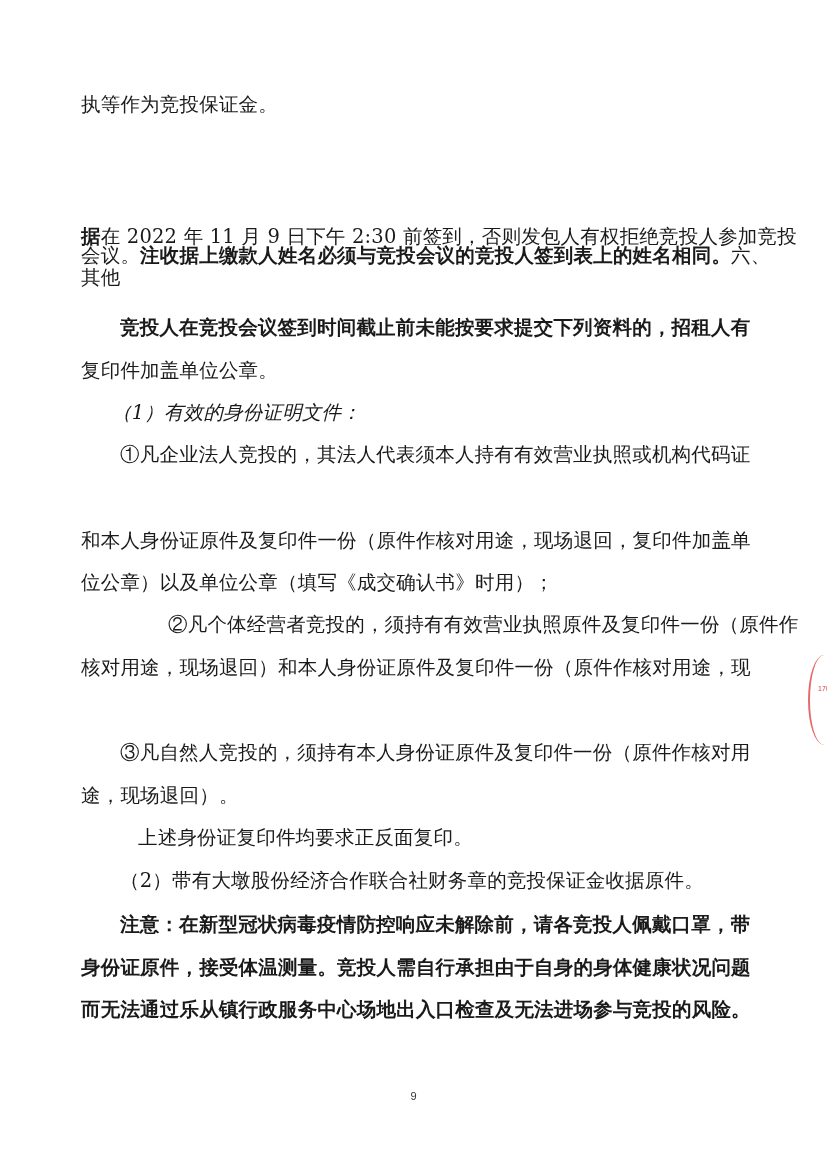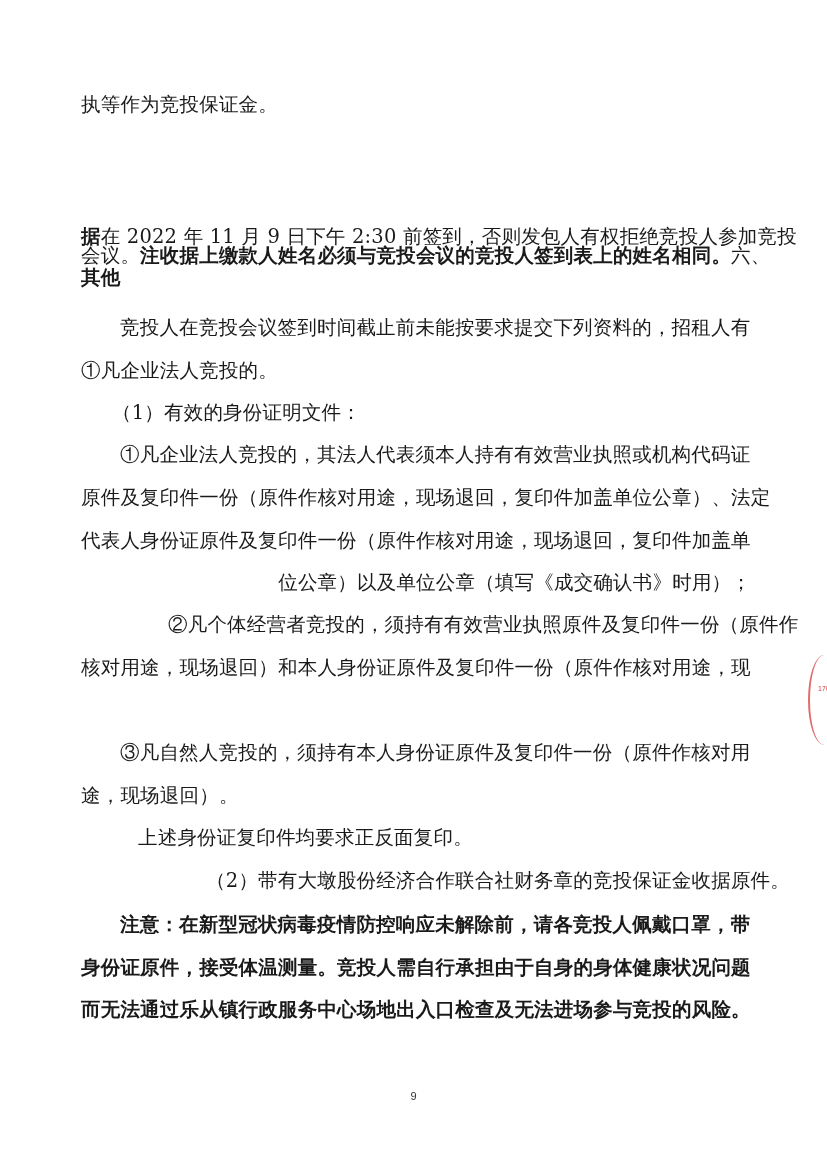--- a/index.html
+++ b/index.html
@@ -24,7 +24,7 @@
 
   <div class="line" style="top:200px;margin-top:24px;"><span class="b">据</span><span>在 2022 年 11 月 9 日下午 2:30 前签到，否则发包人有权拒绝竞投人参加竞投</span></div>
   <div class="line" style="top:243px;"><span>会议。</span><span class="b">注收据上缴款人姓名必须与竞投会议的竞投人签到表上的姓名相同。</span><span>六、</span></div>
-  <div class="line" style="top:265px;font-weight:bold;">其他</div>
+  <div class="line" style="top:265px;">其他</div>
 
   <div class="line" style="top:315px;left:120px;">竞投人在竞投会议签到时间截止前未能按要求提交下列资料的，招租人有</div>
   <div class="line" style="top:358px;">①凡企业法人竞投的。</div>

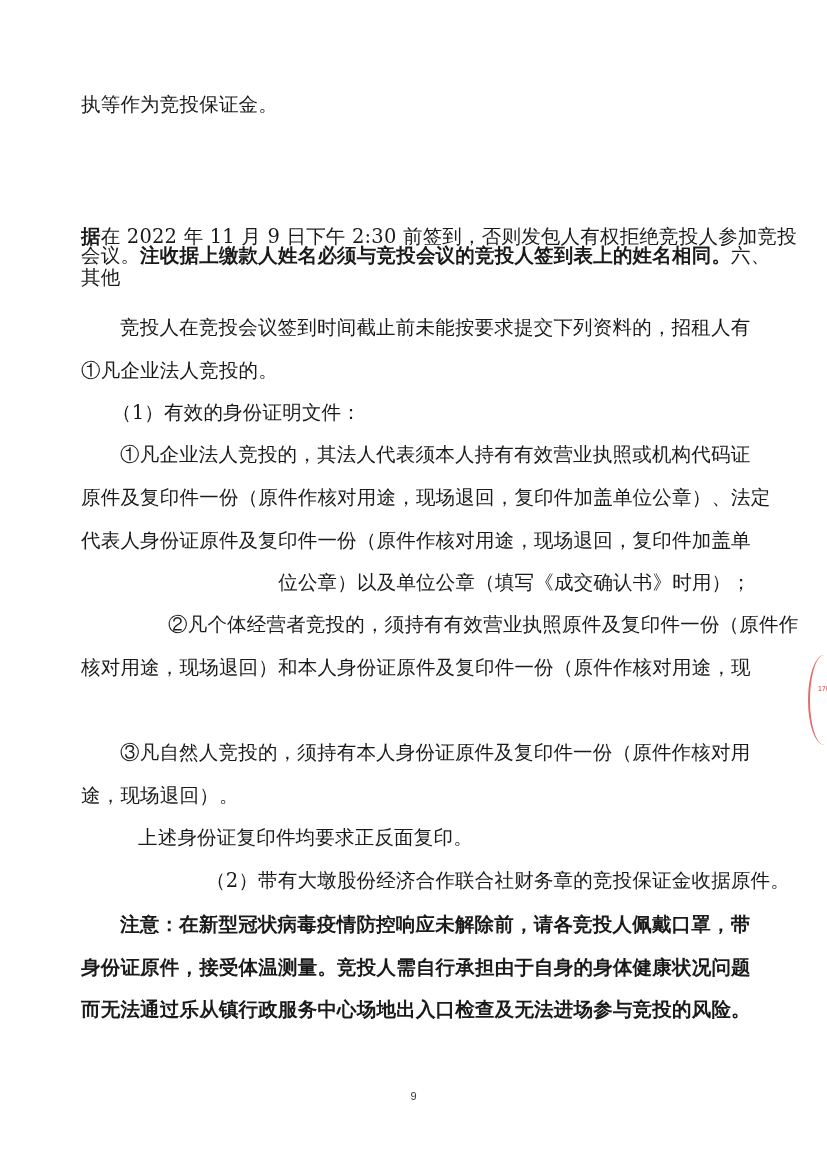--- a/index.html
+++ b/index.html
@@ -26,7 +26,7 @@
   <div class="line" style="top:243px;"><span>会议。</span><span class="b">注收据上缴款人姓名必须与竞投会议的竞投人签到表上的姓名相同。</span><span>六、</span></div>
   <div class="line" style="top:265px;">其他</div>
 
-  <div class="line" style="top:315px;left:120px;">竞投人在竞投会议签到时间截止前未能按要求提交下列资料的，招租人有</div>
+  <div class="line" style="top:315px;left:120px;font-weight:bold;">竞投人在竞投会议签到时间截止前未能按要求提交下列资料的，招租人有</div>
   <div class="line" style="top:358px;">①凡企业法人竞投的。</div>
 
   <div class="line" style="top:400px;left:112px;">（1）有效的身份证明文件：</div>

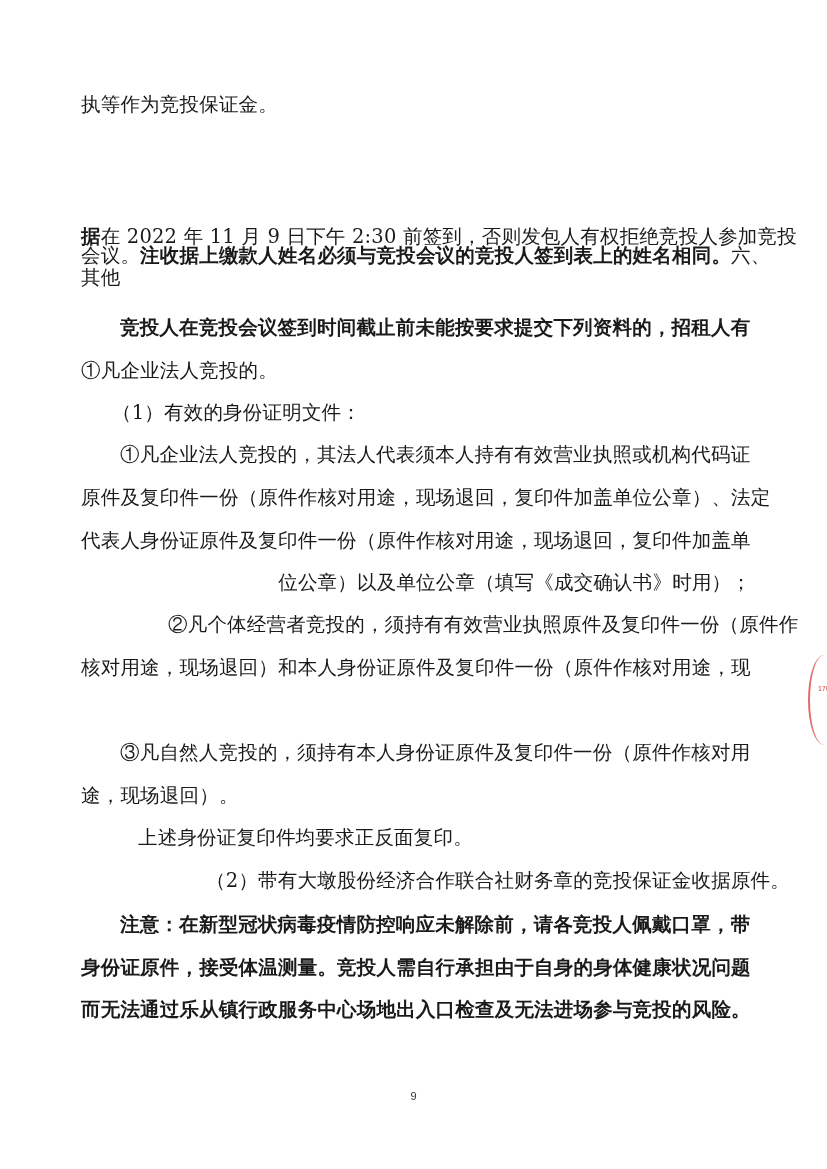--- a/index.html
+++ b/index.html
@@ -27,7 +27,7 @@
   <div class="line" style="top:265px;">其他</div>
 
   <div class="line" style="top:315px;left:120px;font-weight:bold;">竞投人在竞投会议签到时间截止前未能按要求提交下列资料的，招租人有</div>
-  <div class="line" style="top:358px;">①凡企业法人竞投的。</div>
+  <div class="line" style="top:358px;">复印件加盖单位公章。</div>
 
   <div class="line" style="top:400px;left:112px;">（1）有效的身份证明文件：</div>
 

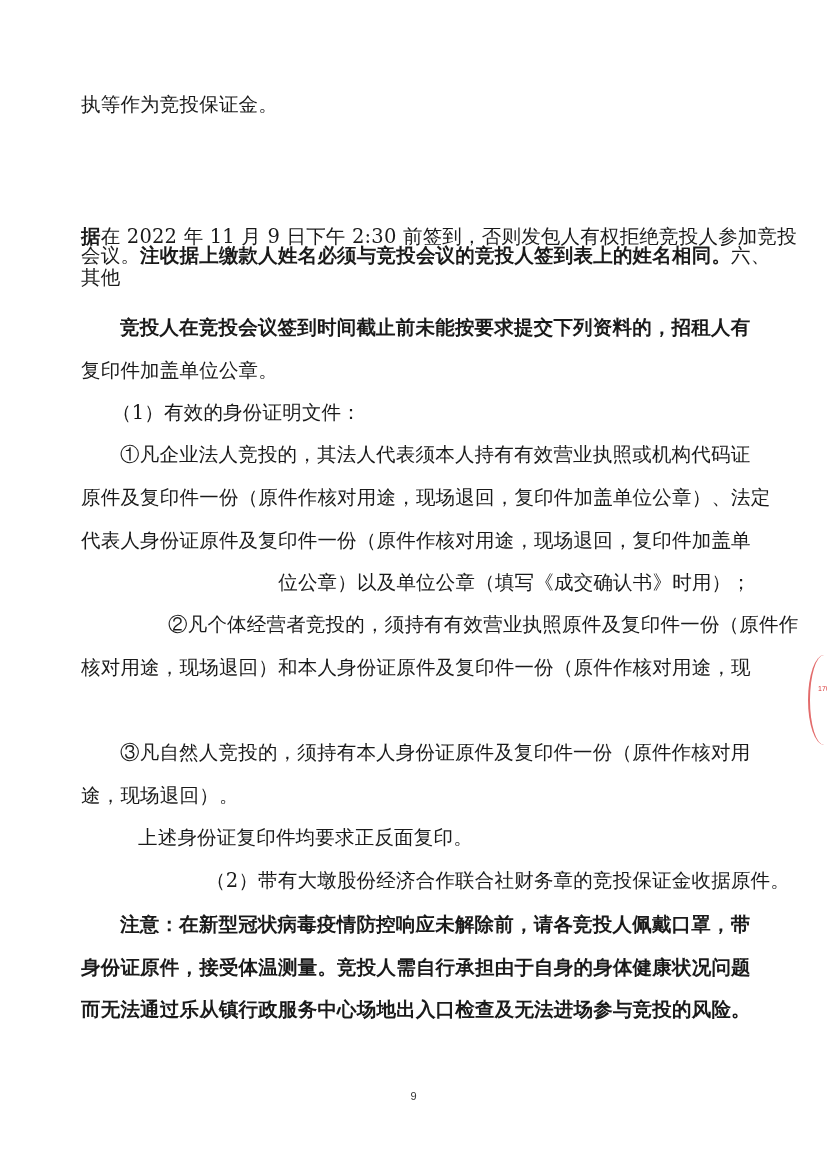--- a/index.html
+++ b/index.html
@@ -29,7 +29,7 @@
   <div class="line" style="top:315px;left:120px;font-weight:bold;">竞投人在竞投会议签到时间截止前未能按要求提交下列资料的，招租人有</div>
   <div class="line" style="top:358px;">复印件加盖单位公章。</div>
 
-  <div class="line" style="top:400px;left:112px;">（1）有效的身份证明文件：</div>
+  <div class="line" style="top:400px;left:112px;font-style:italic;">（1）有效的身份证明文件：</div>
 
   <div class="line" style="top:442px;left:120px;">①凡企业法人竞投的，其法人代表须本人持有有效营业执照或机构代码证</div>
   <div class="line" style="top:485px;">原件及复印件一份（原件作核对用途，现场退回，复印件加盖单位公章）、法定</div>

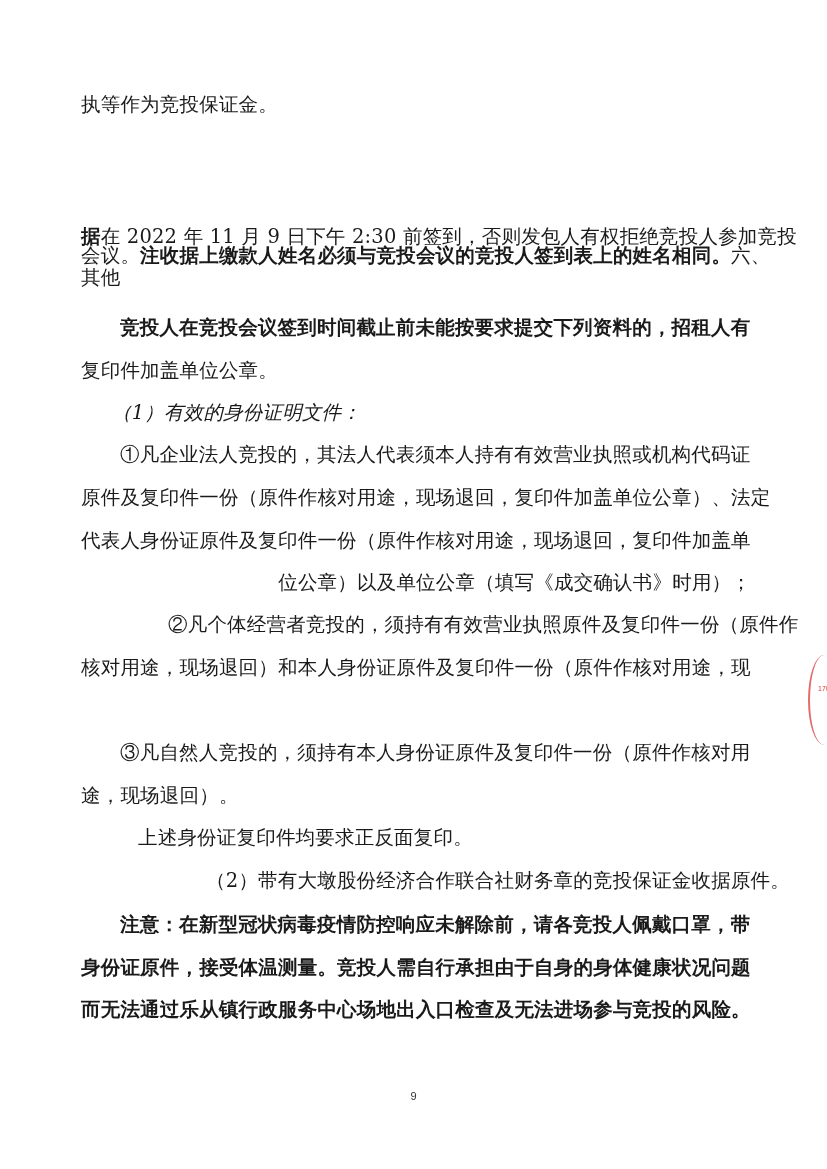--- a/index.html
+++ b/index.html
@@ -32,7 +32,6 @@
   <div class="line" style="top:400px;left:112px;font-style:italic;">（1）有效的身份证明文件：</div>
 
   <div class="line" style="top:442px;left:120px;">①凡企业法人竞投的，其法人代表须本人持有有效营业执照或机构代码证</div>
-  <div class="line" style="top:485px;">原件及复印件一份（原件作核对用途，现场退回，复印件加盖单位公章）、法定</div>
   <div class="line" style="top:528px;">代表人身份证原件及复印件一份（原件作核对用途，现场退回，复印件加盖单</div>
   <div class="line" style="top:570px;text-align:right;">位公章）以及单位公章（填写《成交确认书》时用）；</div>
 

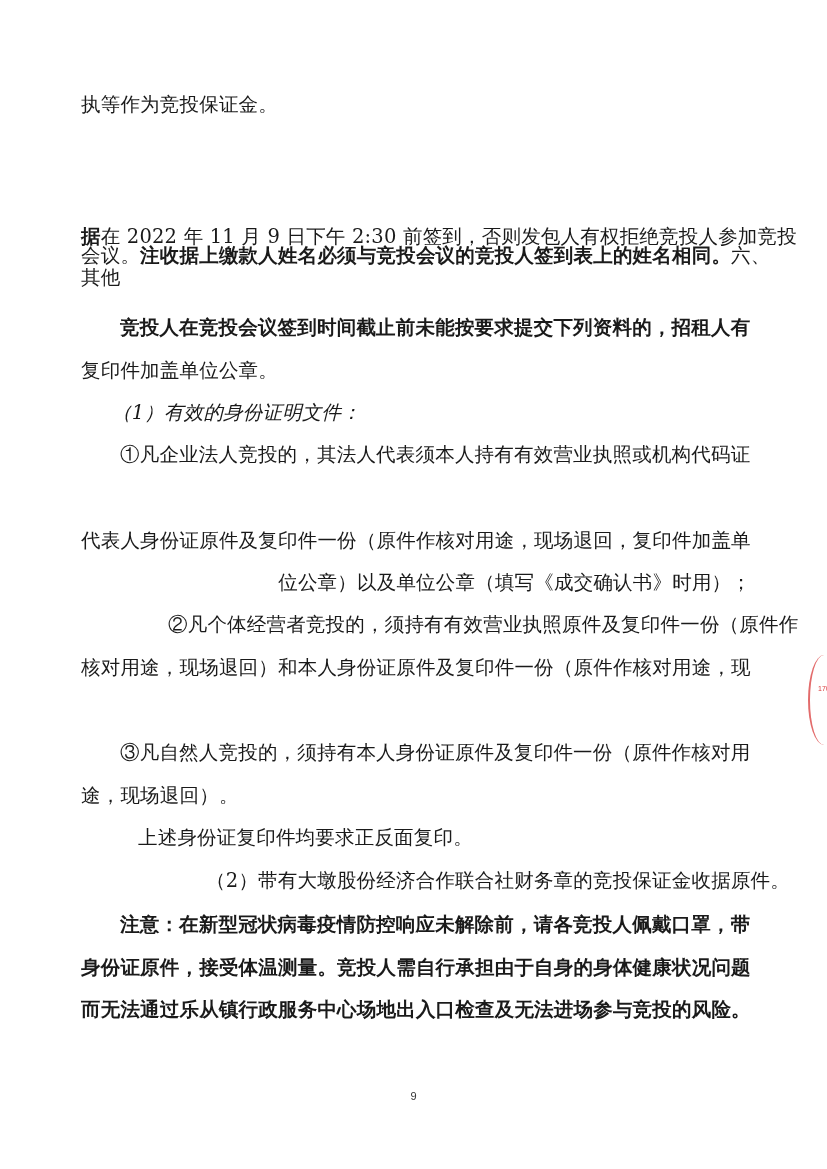--- a/index.html
+++ b/index.html
@@ -32,7 +32,7 @@
   <div class="line" style="top:400px;left:112px;font-style:italic;">（1）有效的身份证明文件：</div>
 
   <div class="line" style="top:442px;left:120px;">①凡企业法人竞投的，其法人代表须本人持有有效营业执照或机构代码证</div>
-  <div class="line" style="top:528px;">代表人身份证原件及复印件一份（原件作核对用途，现场退回，复印件加盖单</div>
+  <div class="line" style="top:528px;">和本人身份证原件及复印件一份（原件作核对用途，现场退回，复印件加盖单</div>
   <div class="line" style="top:570px;text-align:right;">位公章）以及单位公章（填写《成交确认书》时用）；</div>
 
   <div class="line" style="top:612px;left:120px;margin-left:48px;">②凡个体经营者竞投的，须持有有效营业执照原件及复印件一份（原件作</div>

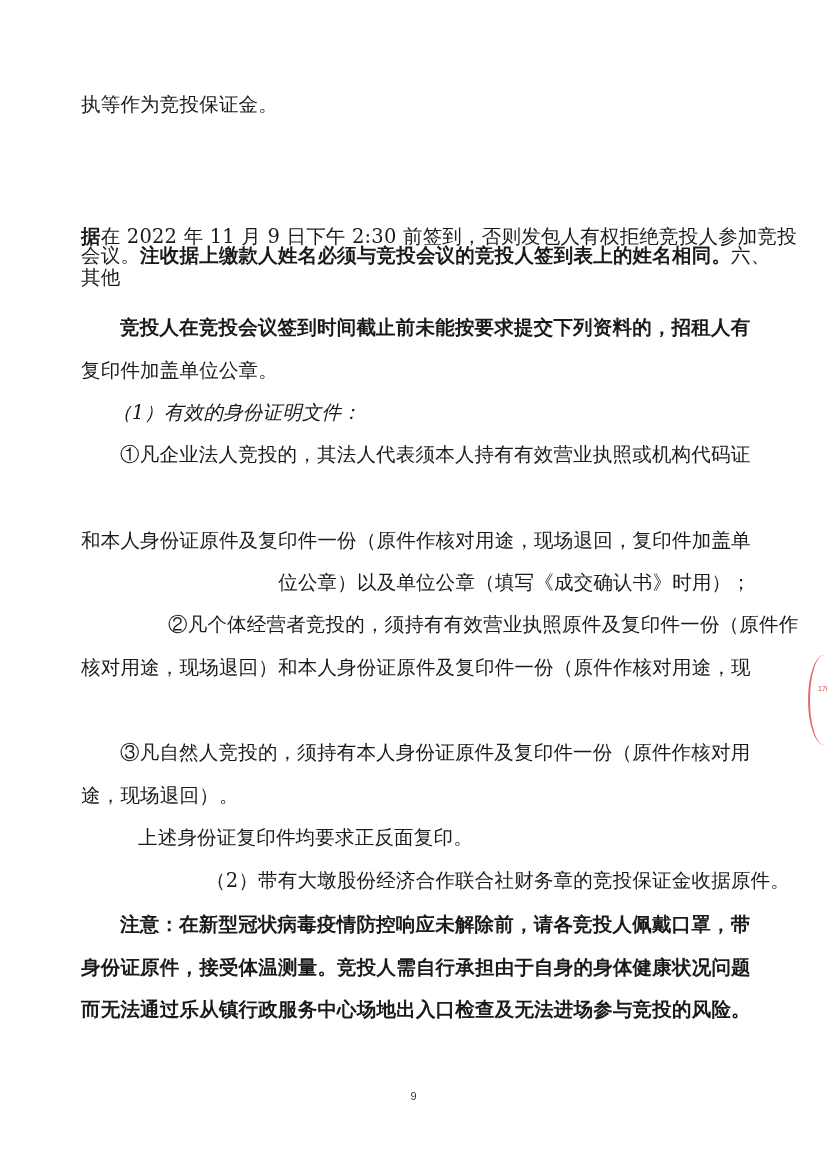--- a/index.html
+++ b/index.html
@@ -33,7 +33,7 @@
 
   <div class="line" style="top:442px;left:120px;">①凡企业法人竞投的，其法人代表须本人持有有效营业执照或机构代码证</div>
   <div class="line" style="top:528px;">和本人身份证原件及复印件一份（原件作核对用途，现场退回，复印件加盖单</div>
-  <div class="line" style="top:570px;text-align:right;">位公章）以及单位公章（填写《成交确认书》时用）；</div>
+  <div class="line" style="top:570px;">位公章）以及单位公章（填写《成交确认书》时用）；</div>
 
   <div class="line" style="top:612px;left:120px;margin-left:48px;">②凡个体经营者竞投的，须持有有效营业执照原件及复印件一份（原件作</div>
   <div class="line" style="top:655px;">核对用途，现场退回）和本人身份证原件及复印件一份（原件作核对用途，现</div>

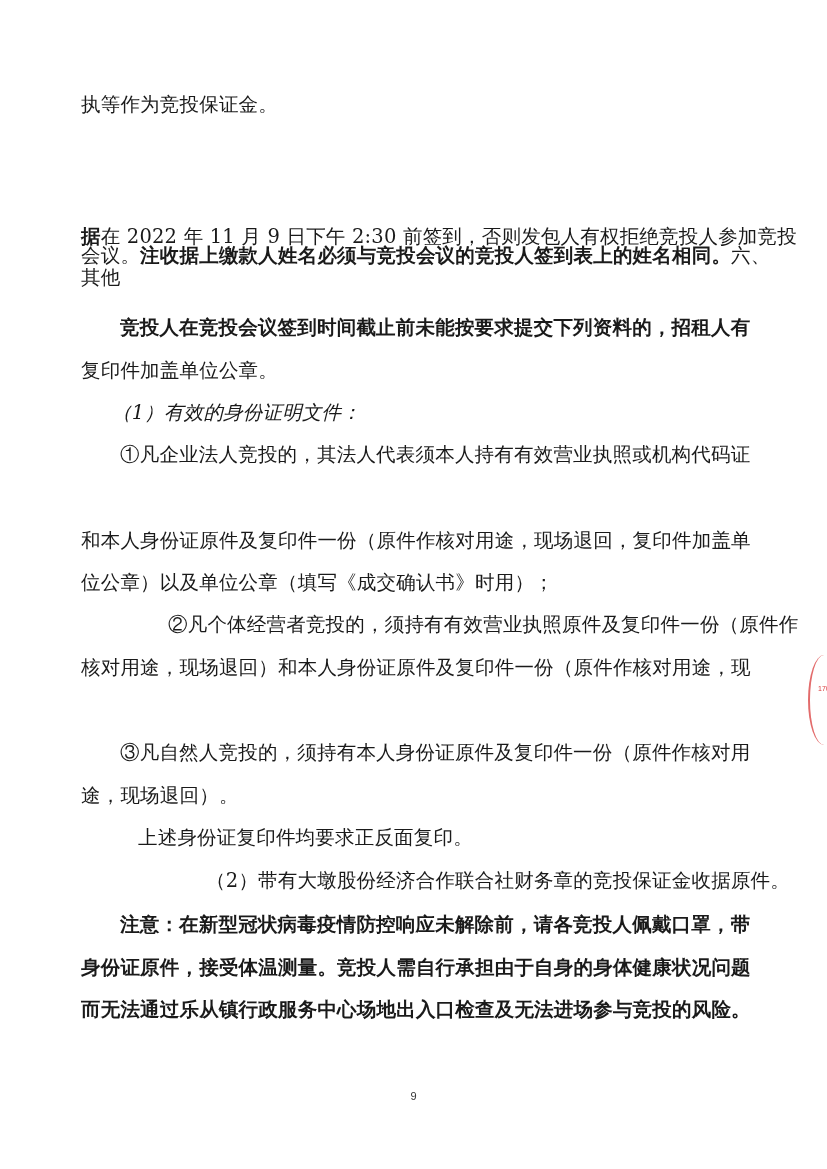--- a/index.html
+++ b/index.html
@@ -43,7 +43,7 @@
 
   <div class="line" style="top:825px;left:138px;">上述身份证复印件均要求正反面复印。</div>
 
-  <div class="line" style="top:868px;left:120px;text-align:right;">（2）带有大墩股份经济合作联合社财务章的竞投保证金收据原件。</div>
+  <div class="line" style="top:868px;left:120px;">（2）带有大墩股份经济合作联合社财务章的竞投保证金收据原件。</div>
 
   <div class="line b" style="top:955px;">身份证原件，接受体温测量。竞投人需自行承担由于自身的身体健康状况问题</div>
   <div class="line b" style="top:912px;left:120px;">注意：在新型冠状病毒疫情防控响应未解除前，请各竞投人佩戴口罩，带</div>

